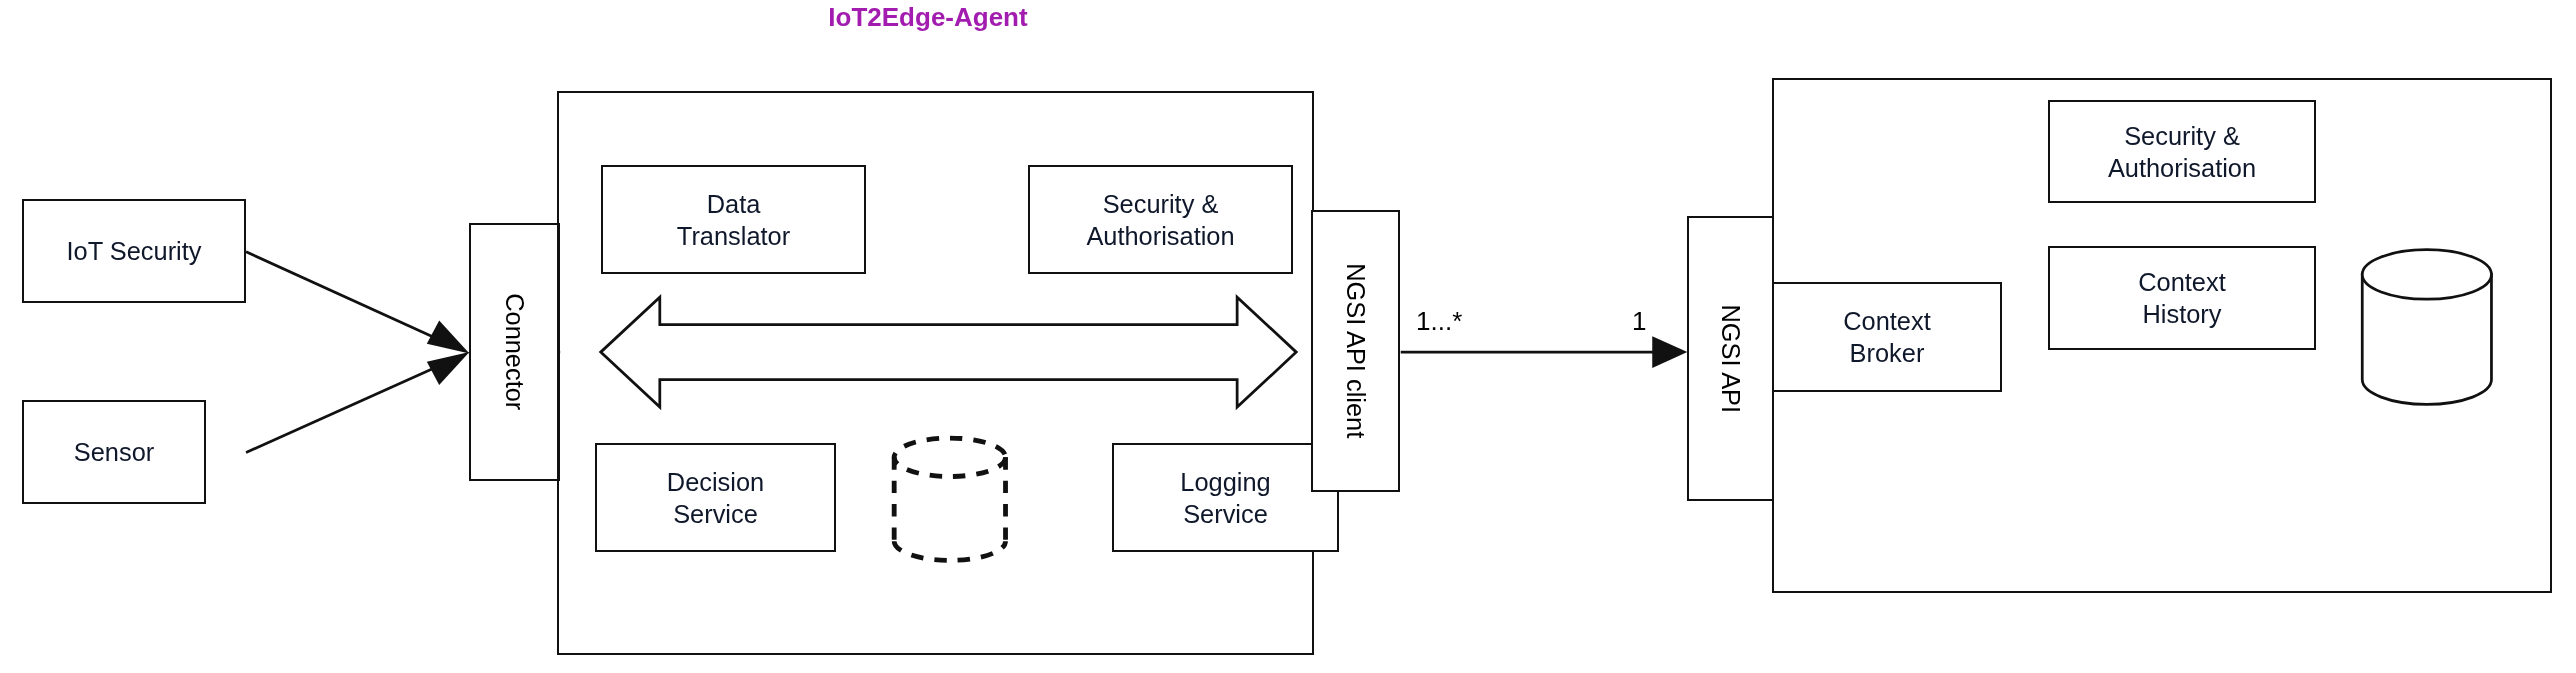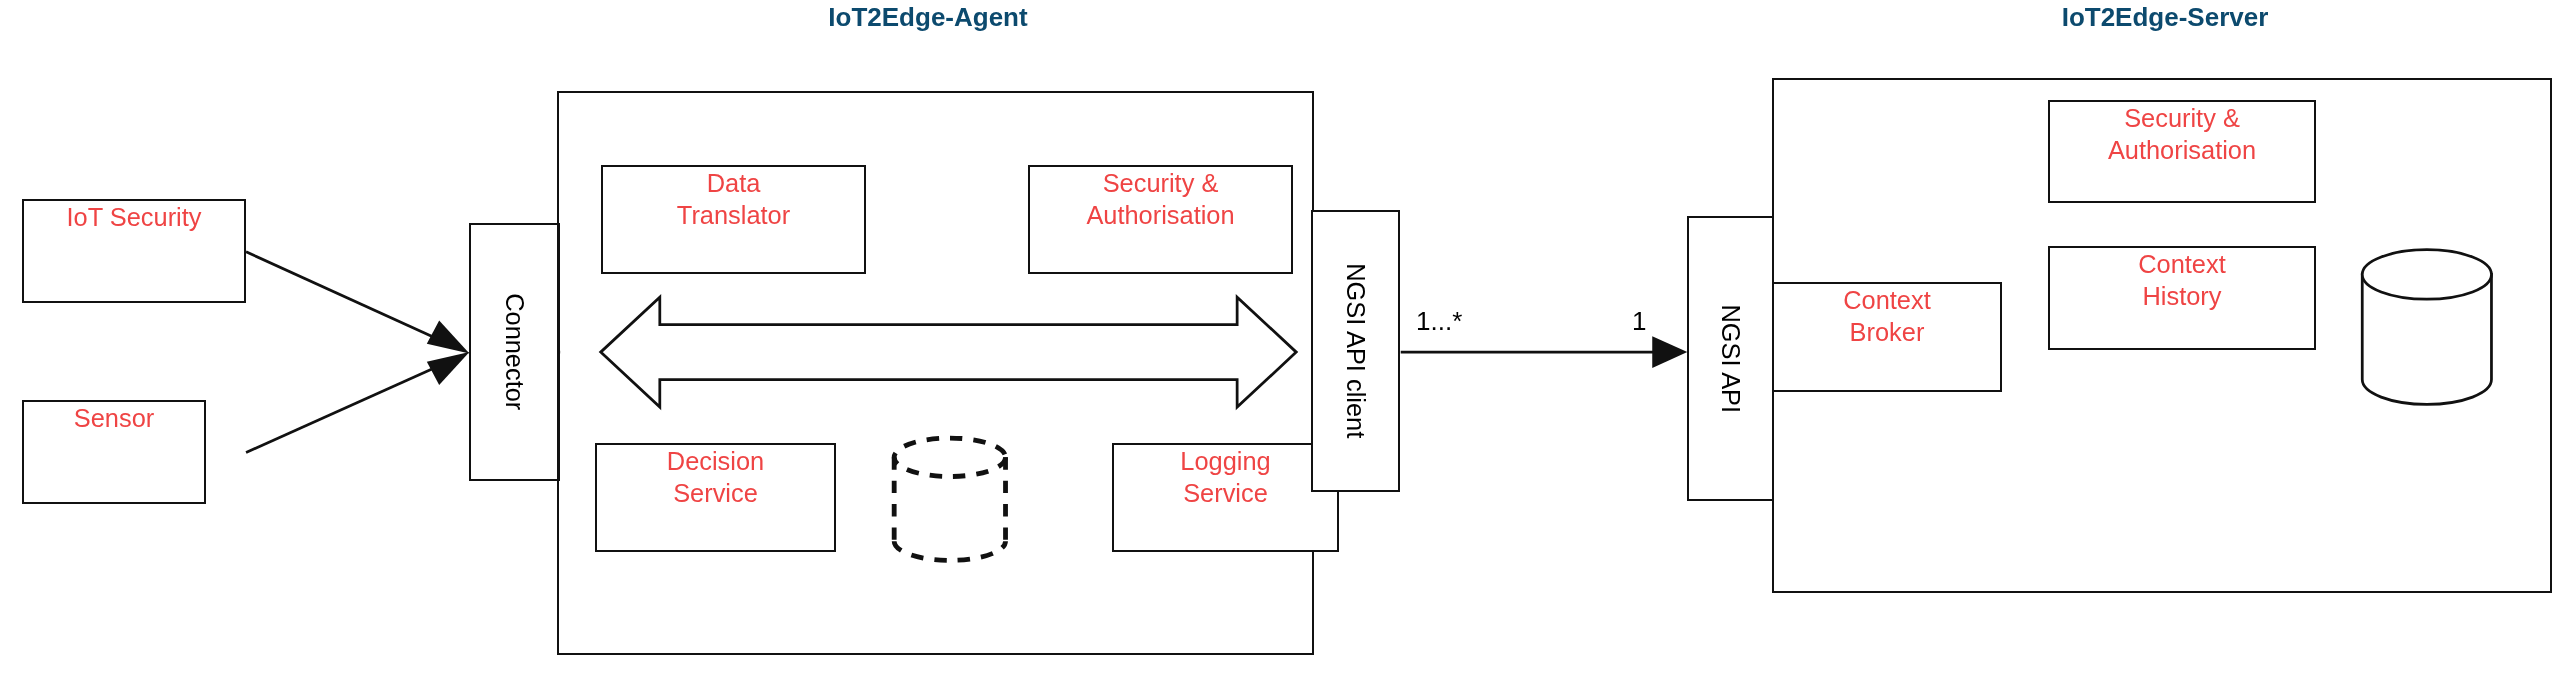--- a/index.html
+++ b/index.html
@@ -27,7 +27,7 @@
     line-height: 30px;
     text-align: center;
     white-space: nowrap;
-    color: #0c4a6e;
+    color: #a21caf;
   }
 
   .box {

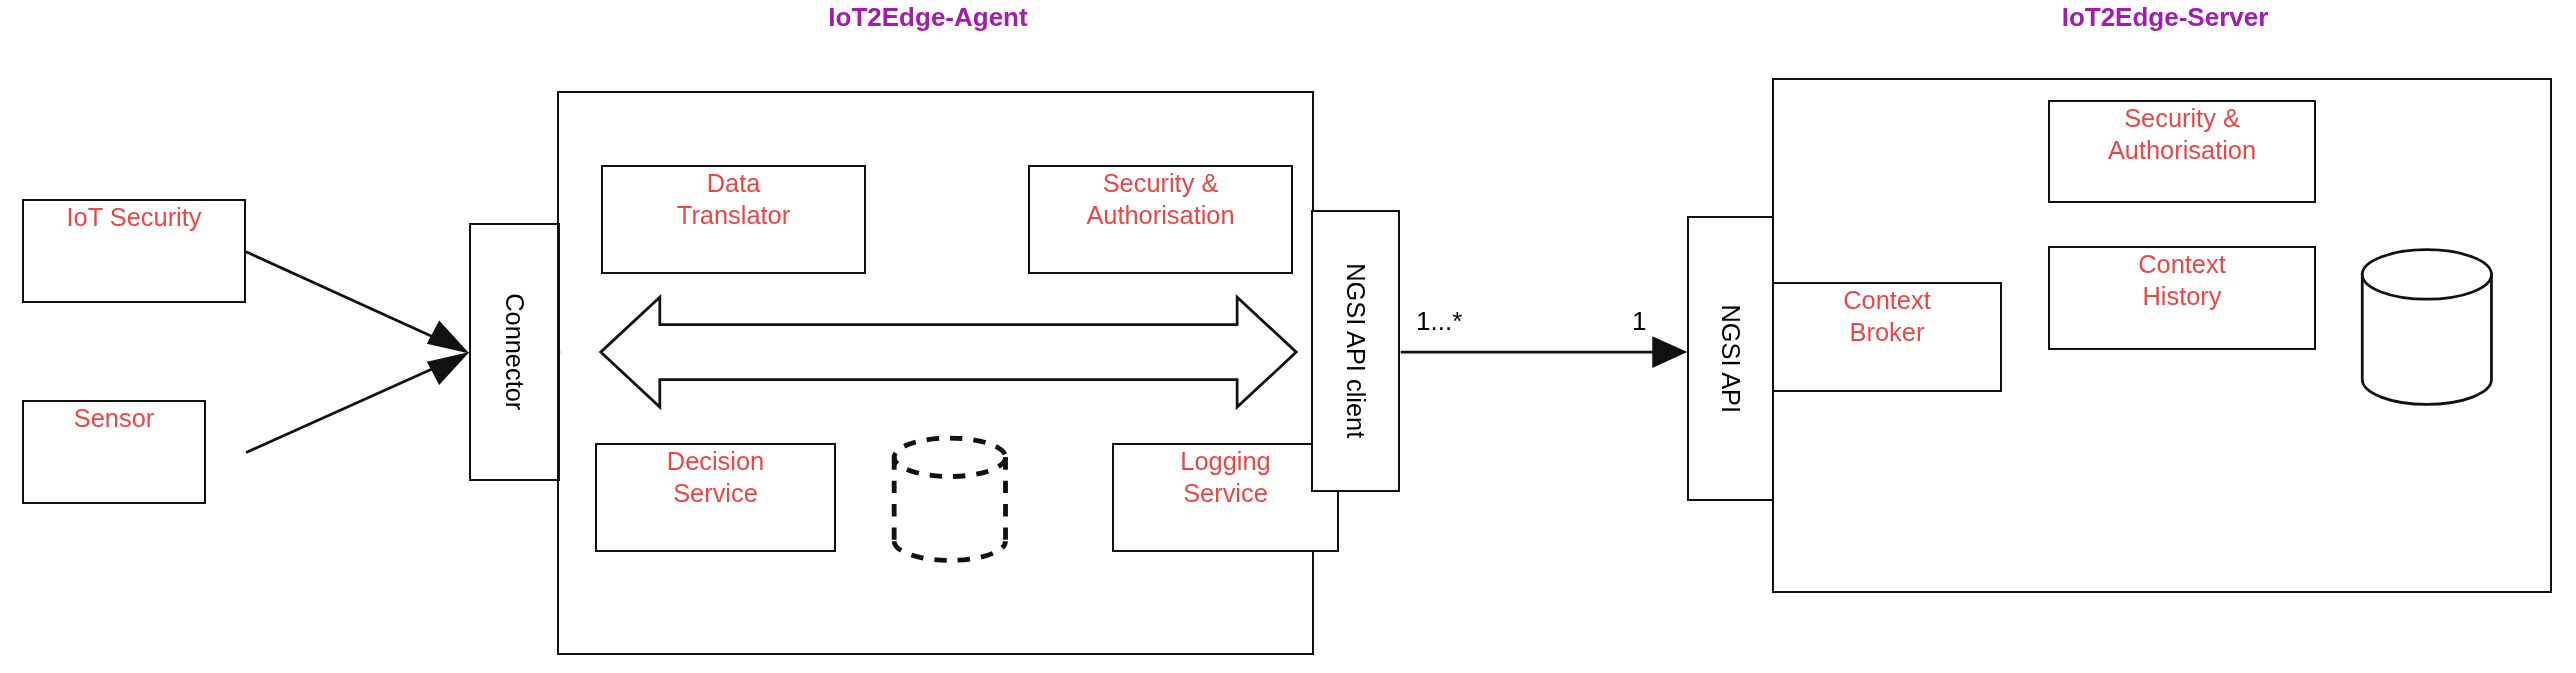--- a/index.html
+++ b/index.html
@@ -98,7 +98,6 @@
 
   <div class="abs title" style="left:756px; top:2.1px; width:344px;">IoT2Edge-Agent</div>
 
-  <div class="abs title" style="left:1993px; top:2.1px; width:344px;">IoT2Edge-Server</div>
 
   <div class="abs box" style="left:22px; top:199px; width:224px; height:104px;">
     <span class="lbl">IoT Security</span>

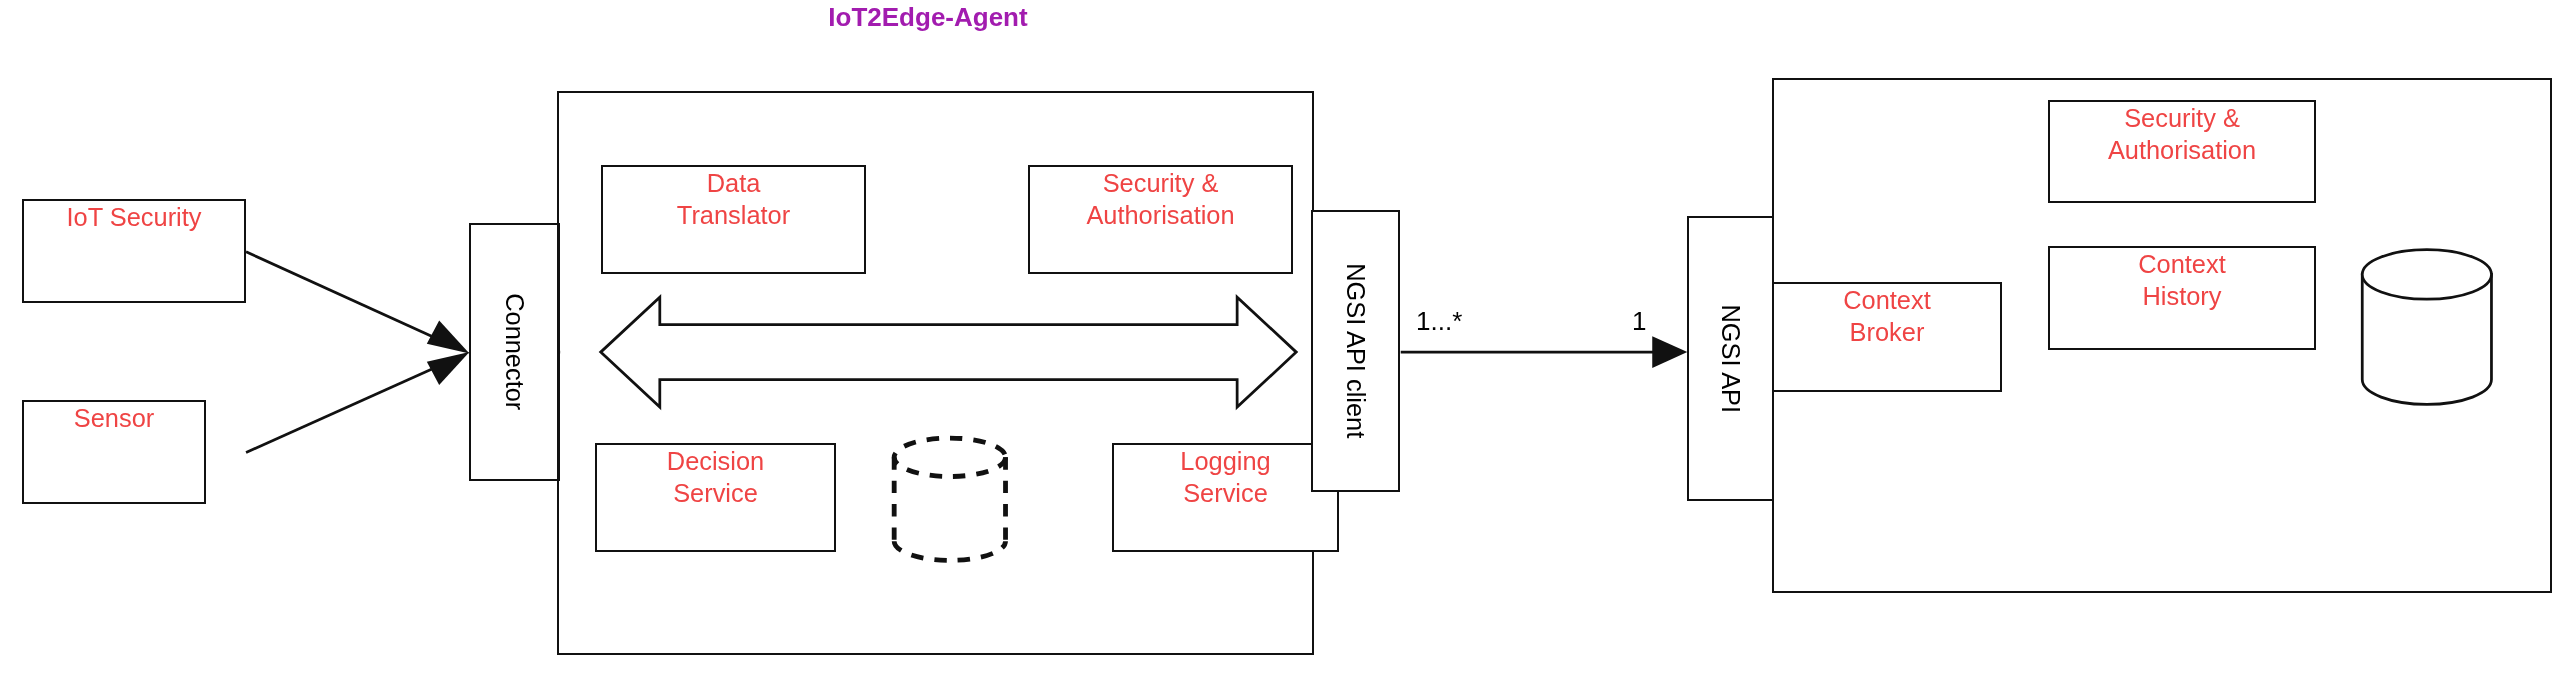--- a/index.html
+++ b/index.html
@@ -34,11 +34,12 @@
     border: 2.7px solid #111111;
     background: #ffffff;
     display: flex;
+    align-items: center;
     justify-content: center;
     text-align: center;
     font-size: 25.4px;
     line-height: 32px;
-    color: #ef4444;
+    color: #0f172a;
   }
   .box.container {
     display: block;

